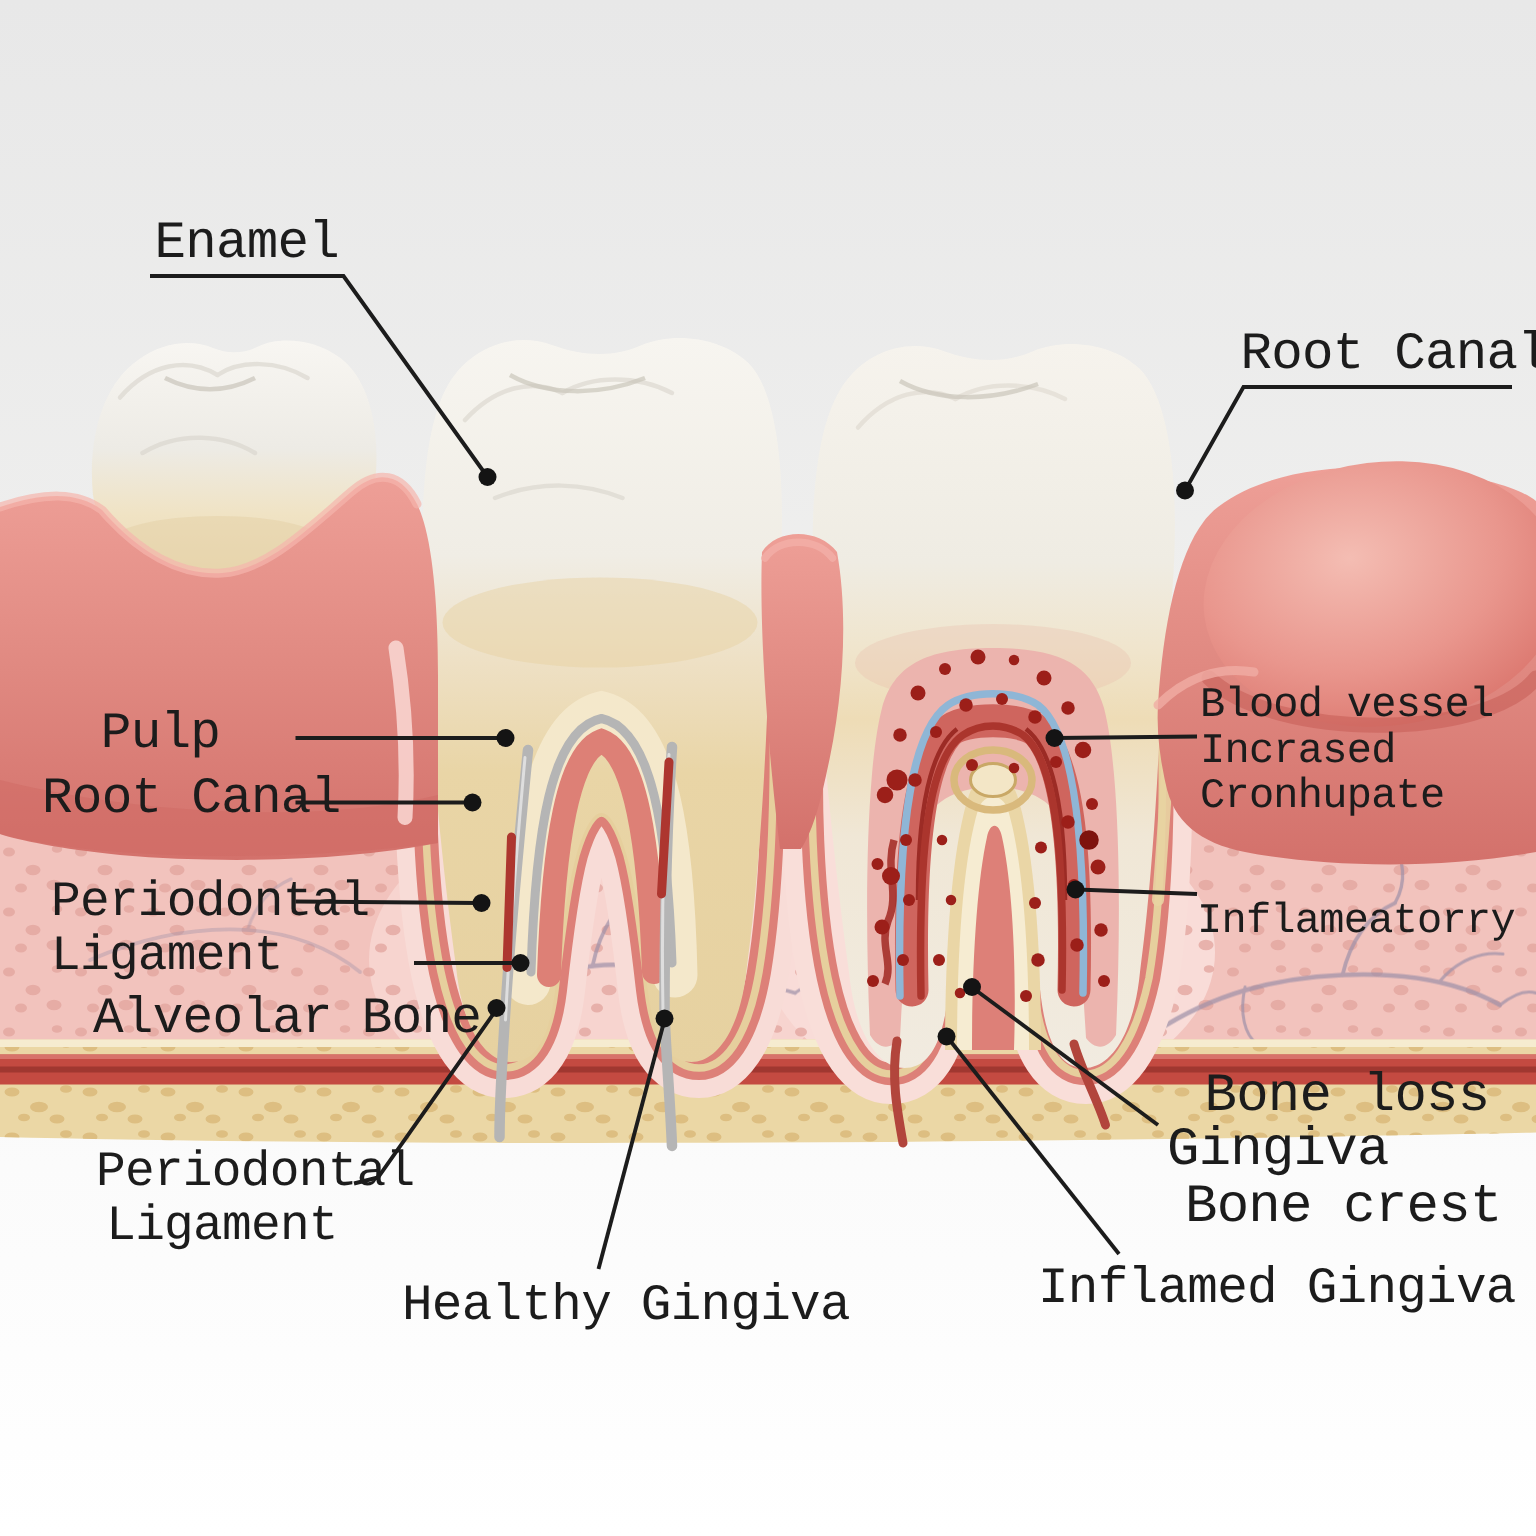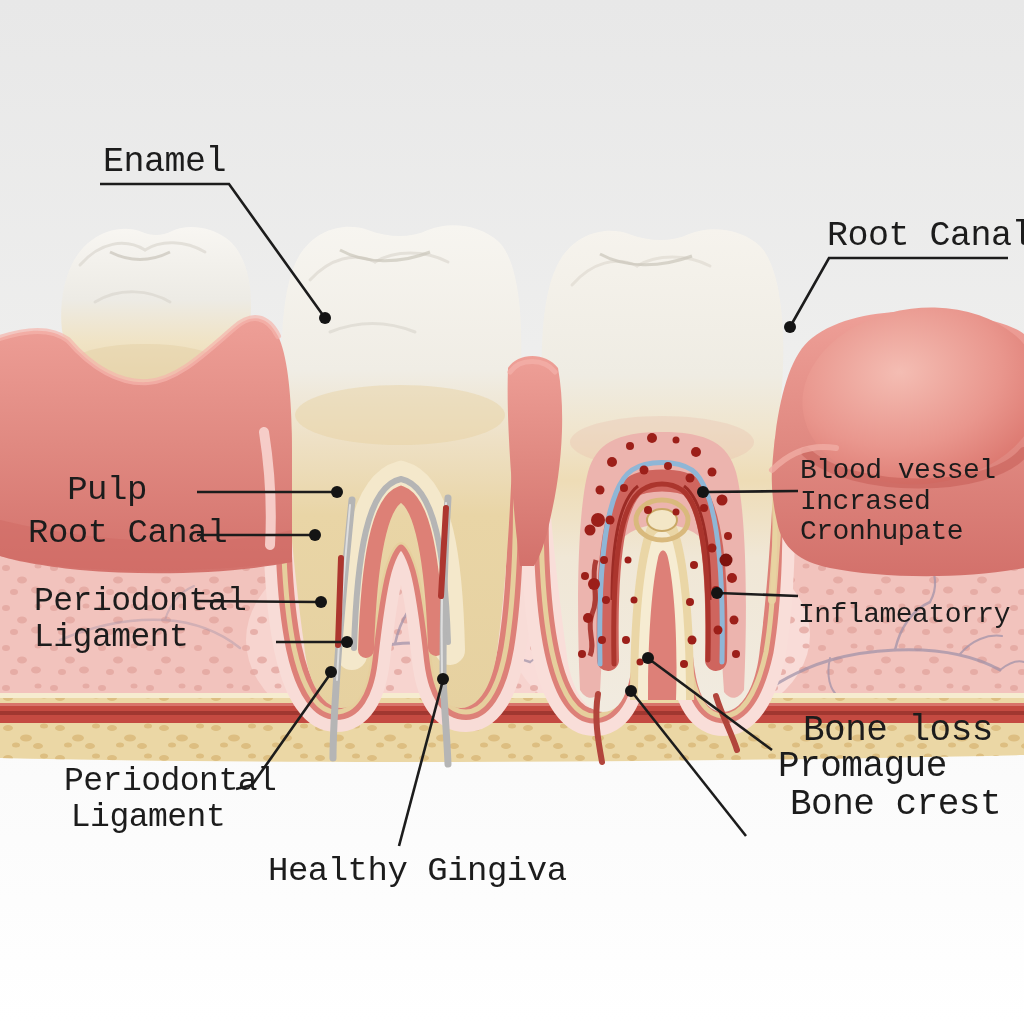--- a/index.html
+++ b/index.html
@@ -312,6 +312,9 @@
   <span>Ligament</span>
 </div>
 
+<div class="lbl f34" style="left:62px;top:662px;">
+  <span>Alveolar Bone</span>
+</div>
 
 <div class="lbl f33 ctr" style="left:64px;top:764px;width:168px;">
   <span>Periodontal</span>

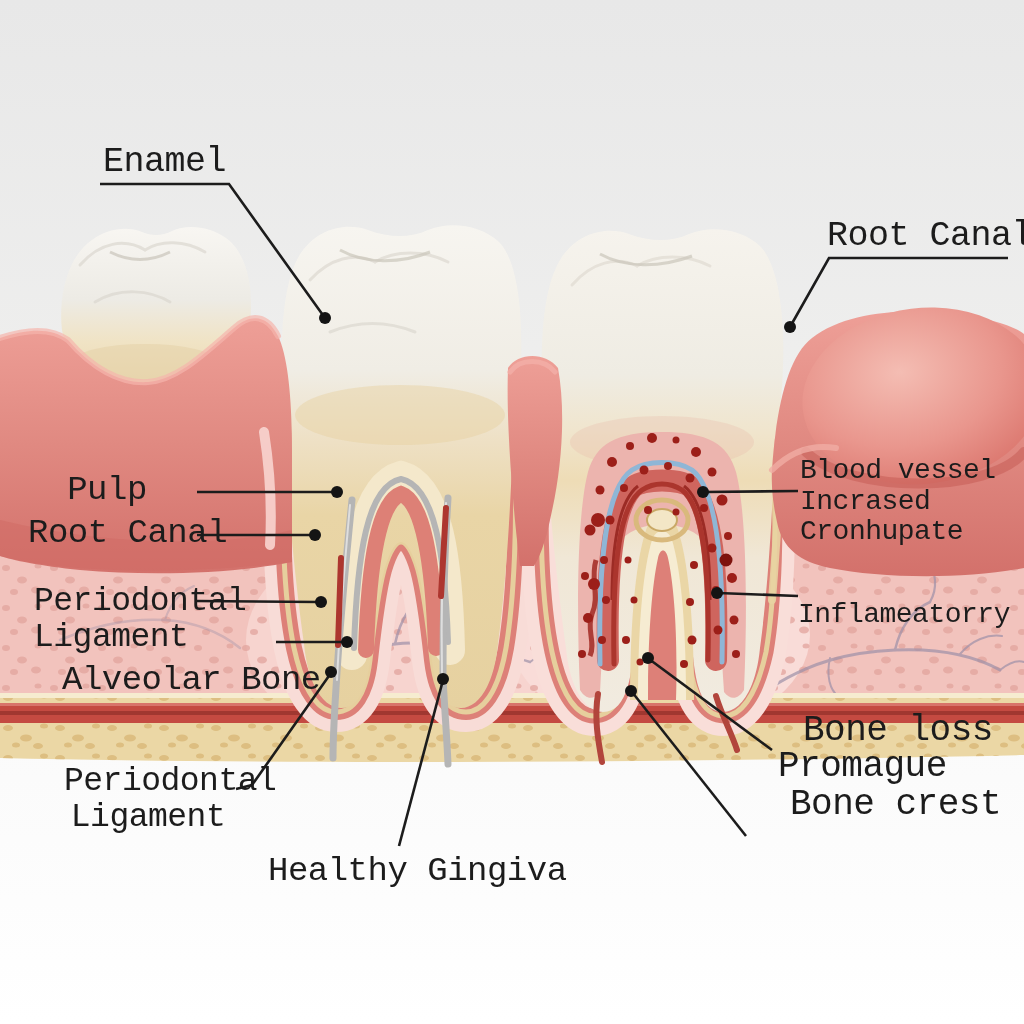--- a/index.html
+++ b/index.html
@@ -340,7 +340,7 @@
 </div>
 
 <div class="lbl f30" style="left:778px;top:748px;">
-  <span>Promague</span>
+  <span>Gingiva</span>
   <span class="ind2">Bone crest</span>
 </div>
 

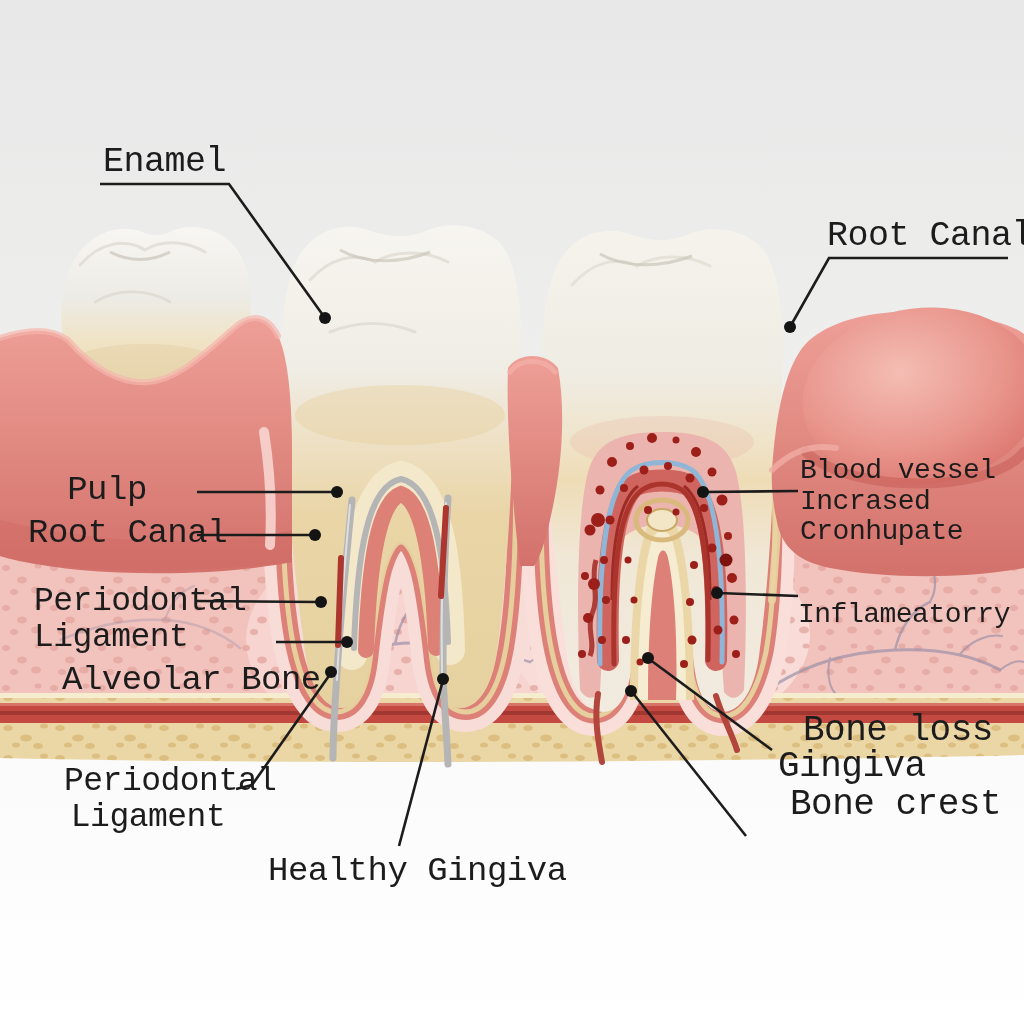--- a/index.html
+++ b/index.html
@@ -344,6 +344,9 @@
   <span class="ind2">Bone crest</span>
 </div>
 
+<div class="lbl f34" style="left:692px;top:842px;">
+  <span>Inflamed Gingiva</span>
+</div>
 
 </div>
 

